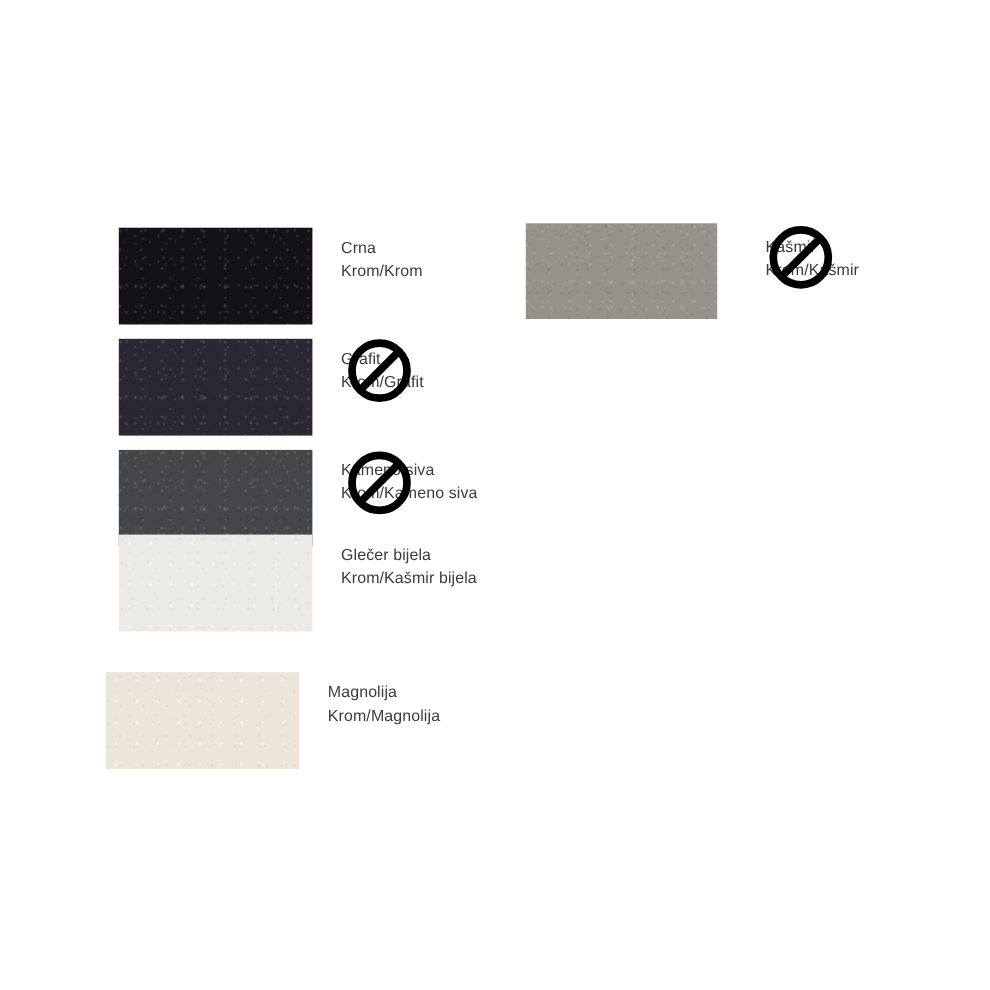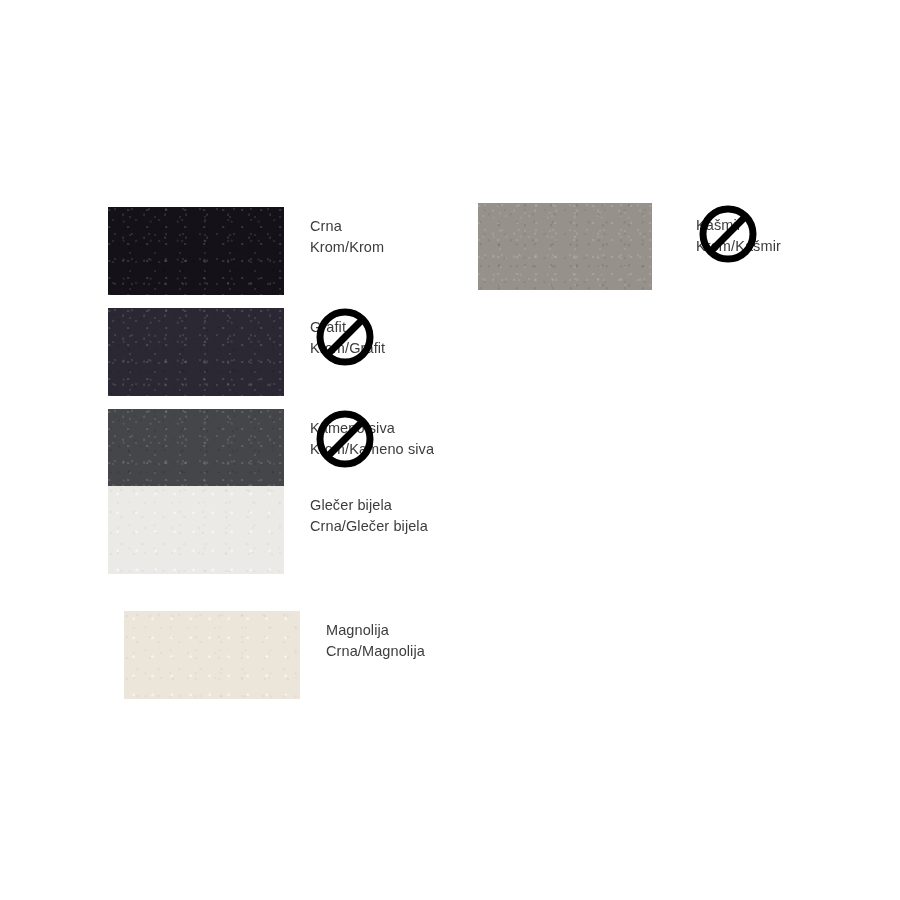--- a/index.html
+++ b/index.html
@@ -152,7 +152,7 @@
     <div class="swatch light" style="background-color:#eceae6;"></div>
     <div class="labels">
       <div class="label-line">Glečer bijela</div>
-      <div class="label-line">Crna/Glečer bijela</div>
+      <div class="label-line">Krom/Kašmir bijela</div>
     </div>
   </div>
 

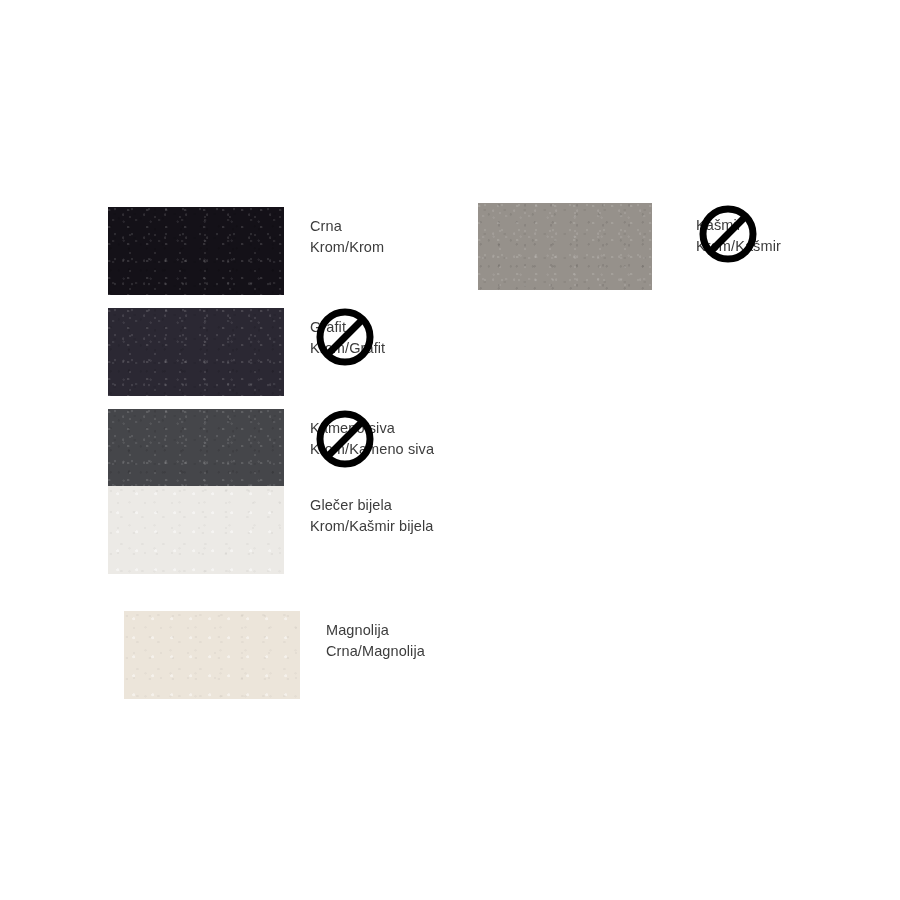--- a/index.html
+++ b/index.html
@@ -156,7 +156,7 @@
     </div>
   </div>
 
-  <div class="row row-left" style="left:124px; top:611px; width:420px; height:88px;">
+  <div class="row row-left" style="left:96px; top:611px; width:420px; height:88px;">
     <div class="swatch light" style="background-color:#ece5da;"></div>
     <div class="labels">
       <div class="label-line">Magnolija</div>

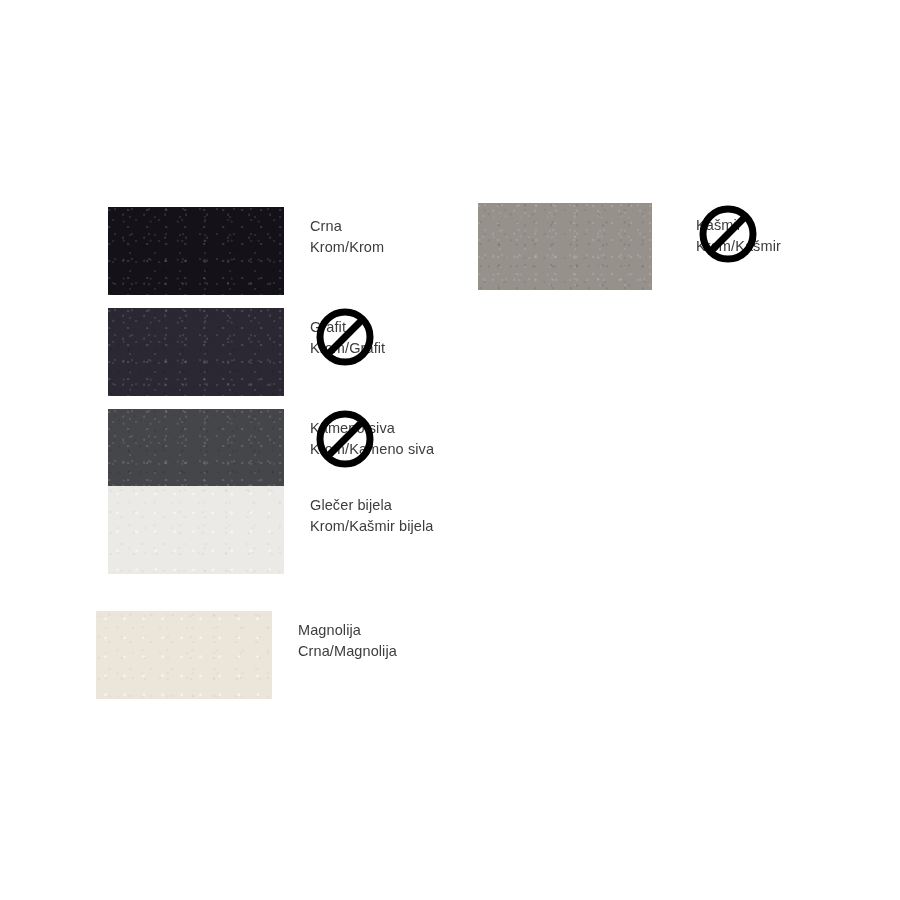--- a/index.html
+++ b/index.html
@@ -160,7 +160,7 @@
     <div class="swatch light" style="background-color:#ece5da;"></div>
     <div class="labels">
       <div class="label-line">Magnolija</div>
-      <div class="label-line">Crna/Magnolija</div>
+      <div class="label-line">Krom/Magnolija</div>
     </div>
   </div>
 

